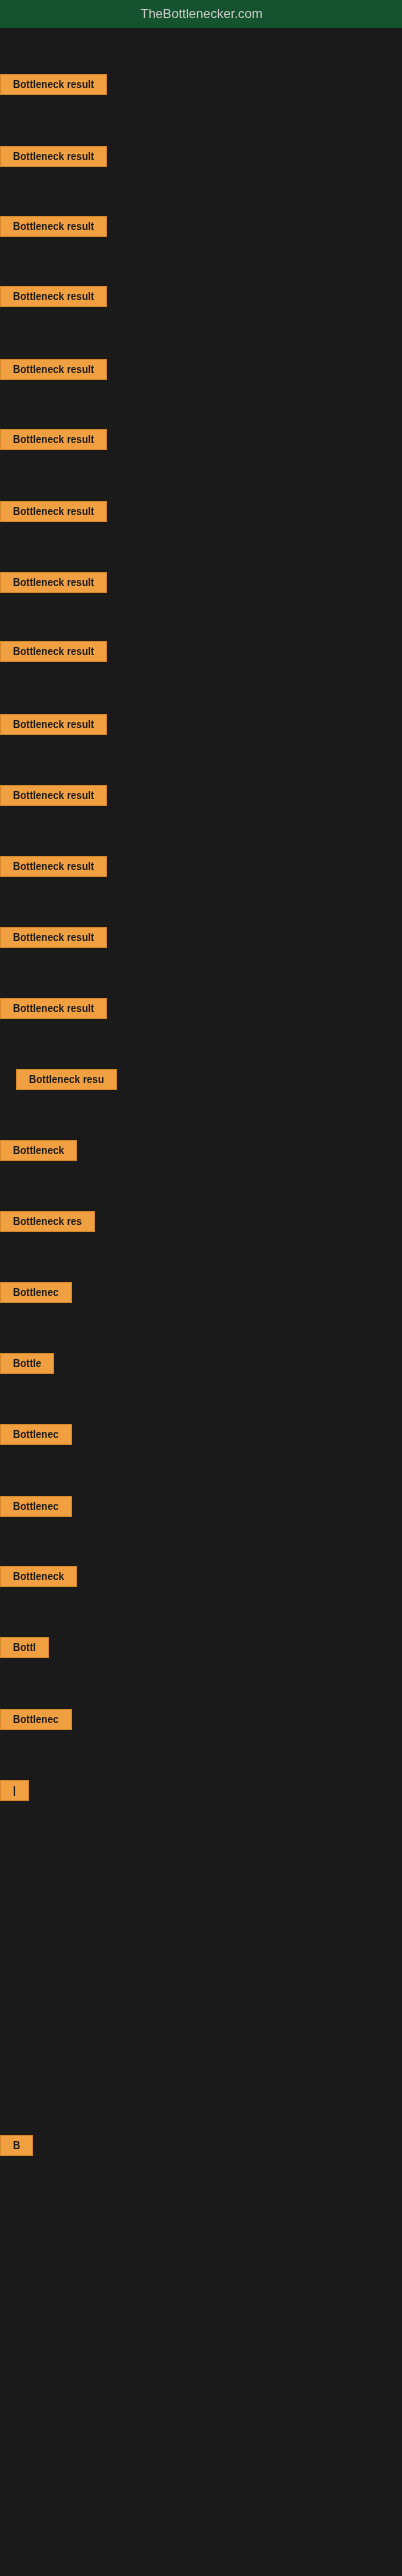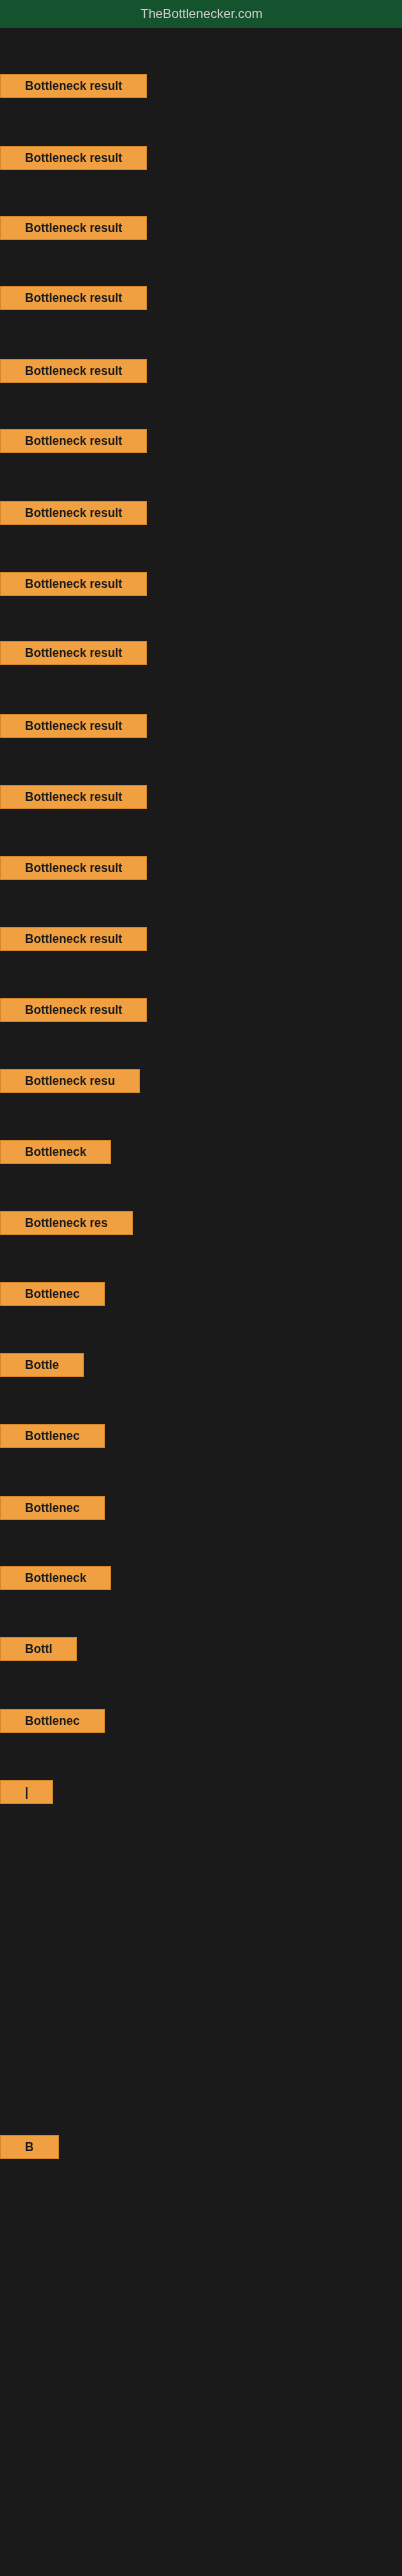--- a/index.html
+++ b/index.html
@@ -33,9 +33,9 @@
     .bottleneck-badge {
       background-color: #f0a040;
       color: #1a1a1a;
-      font-size: 12px;
+      font-size: 10px;
       font-weight: bold;
-      padding: 4px 24px;
+      padding: 4px 12px;
       border: 0.8px solid #d4882a;
       white-space: nowrap;
       display: inline-block;

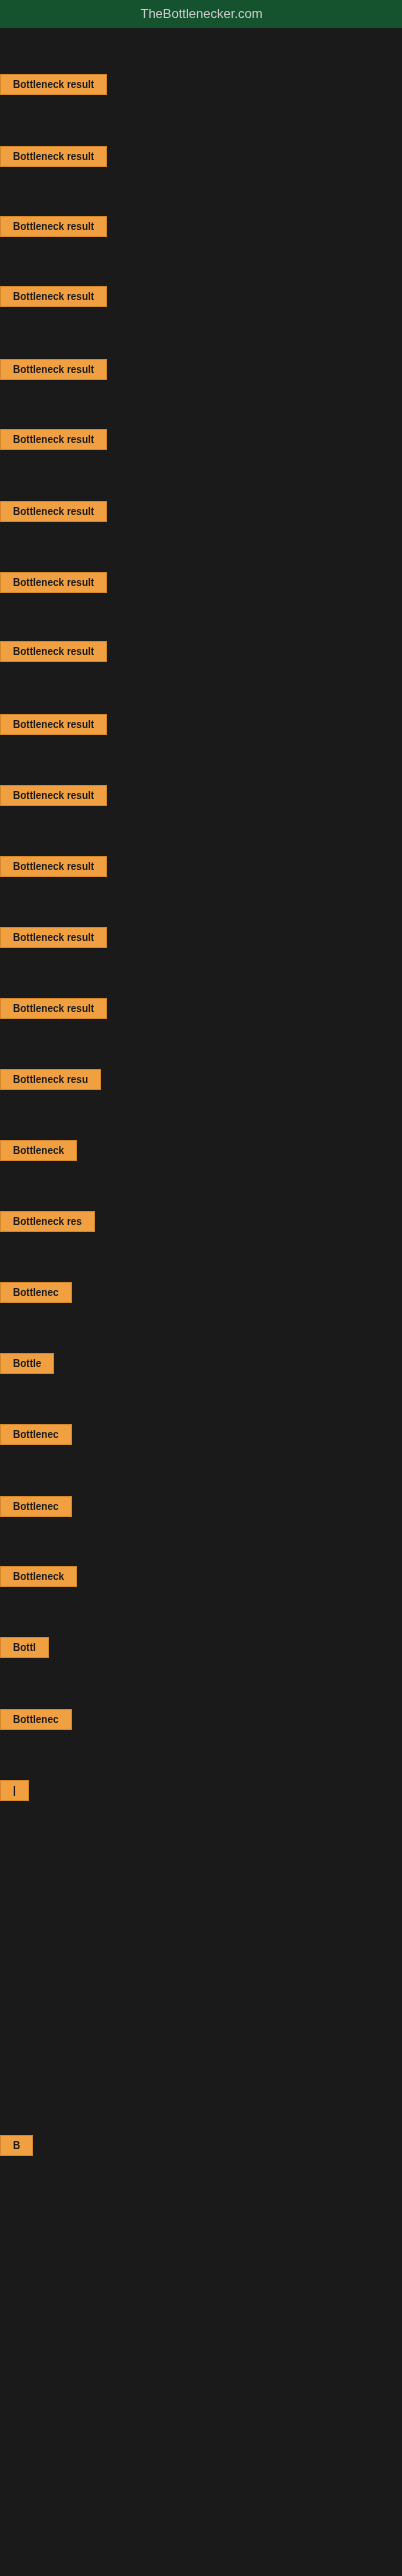--- a/index.html
+++ b/index.html
@@ -63,7 +63,7 @@
     <div class="bottleneck-item" style="top: 828px; left: 0px;"><div class="bottleneck-badge">Bottleneck result</div></div>
     <div class="bottleneck-item" style="top: 899px; left: 0px;"><div class="bottleneck-badge">Bottleneck result</div></div>
     <div class="bottleneck-item" style="top: 970px; left: 0px;"><div class="bottleneck-badge">Bottleneck result</div></div>
-    <div class="bottleneck-item" style="top: 1041px; left: 0px;"><div class="bottleneck-badge">Bottleneck resu</div></div>
+    <div class="bottleneck-item" style="top: 1041px; left: 16px;"><div class="bottleneck-badge">Bottleneck resu</div></div>
     <div class="bottleneck-item" style="top: 1112px; left: 0px;"><div class="bottleneck-badge">Bottleneck</div></div>
     <div class="bottleneck-item" style="top: 1183px; left: 0px;"><div class="bottleneck-badge">Bottleneck res</div></div>
     <div class="bottleneck-item" style="top: 1254px; left: 0px;"><div class="bottleneck-badge">Bottlenec</div></div>

